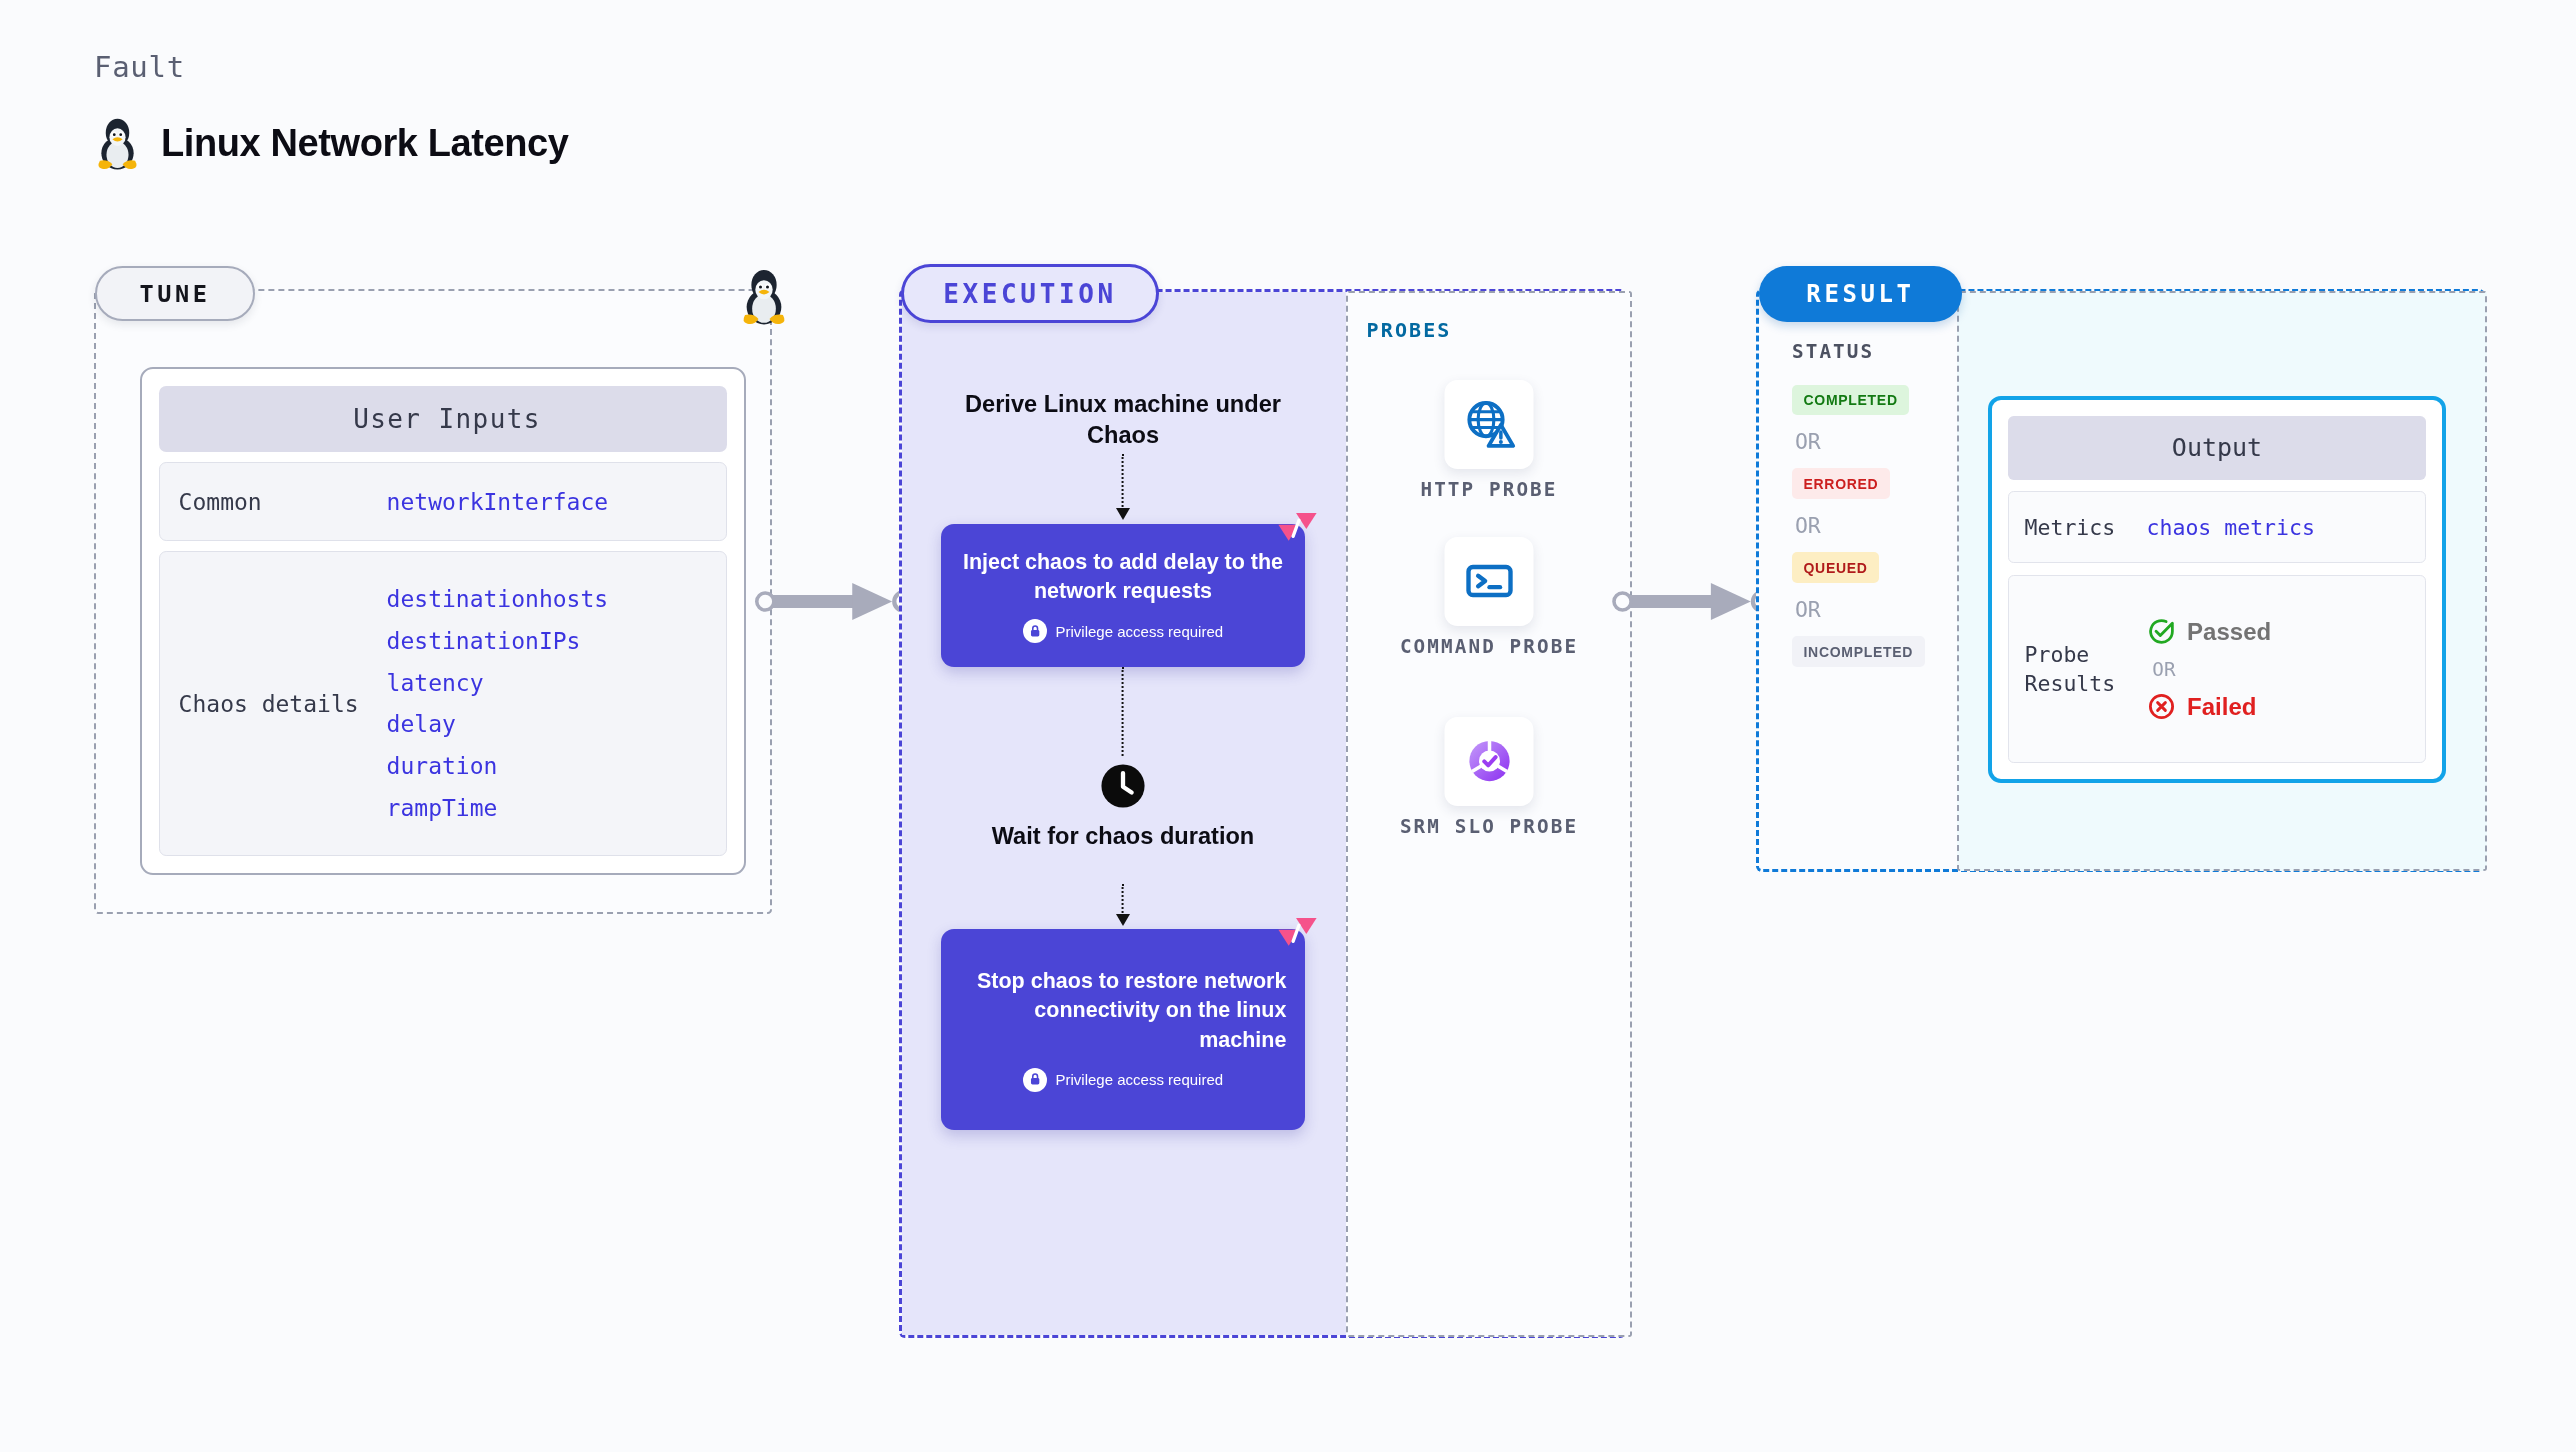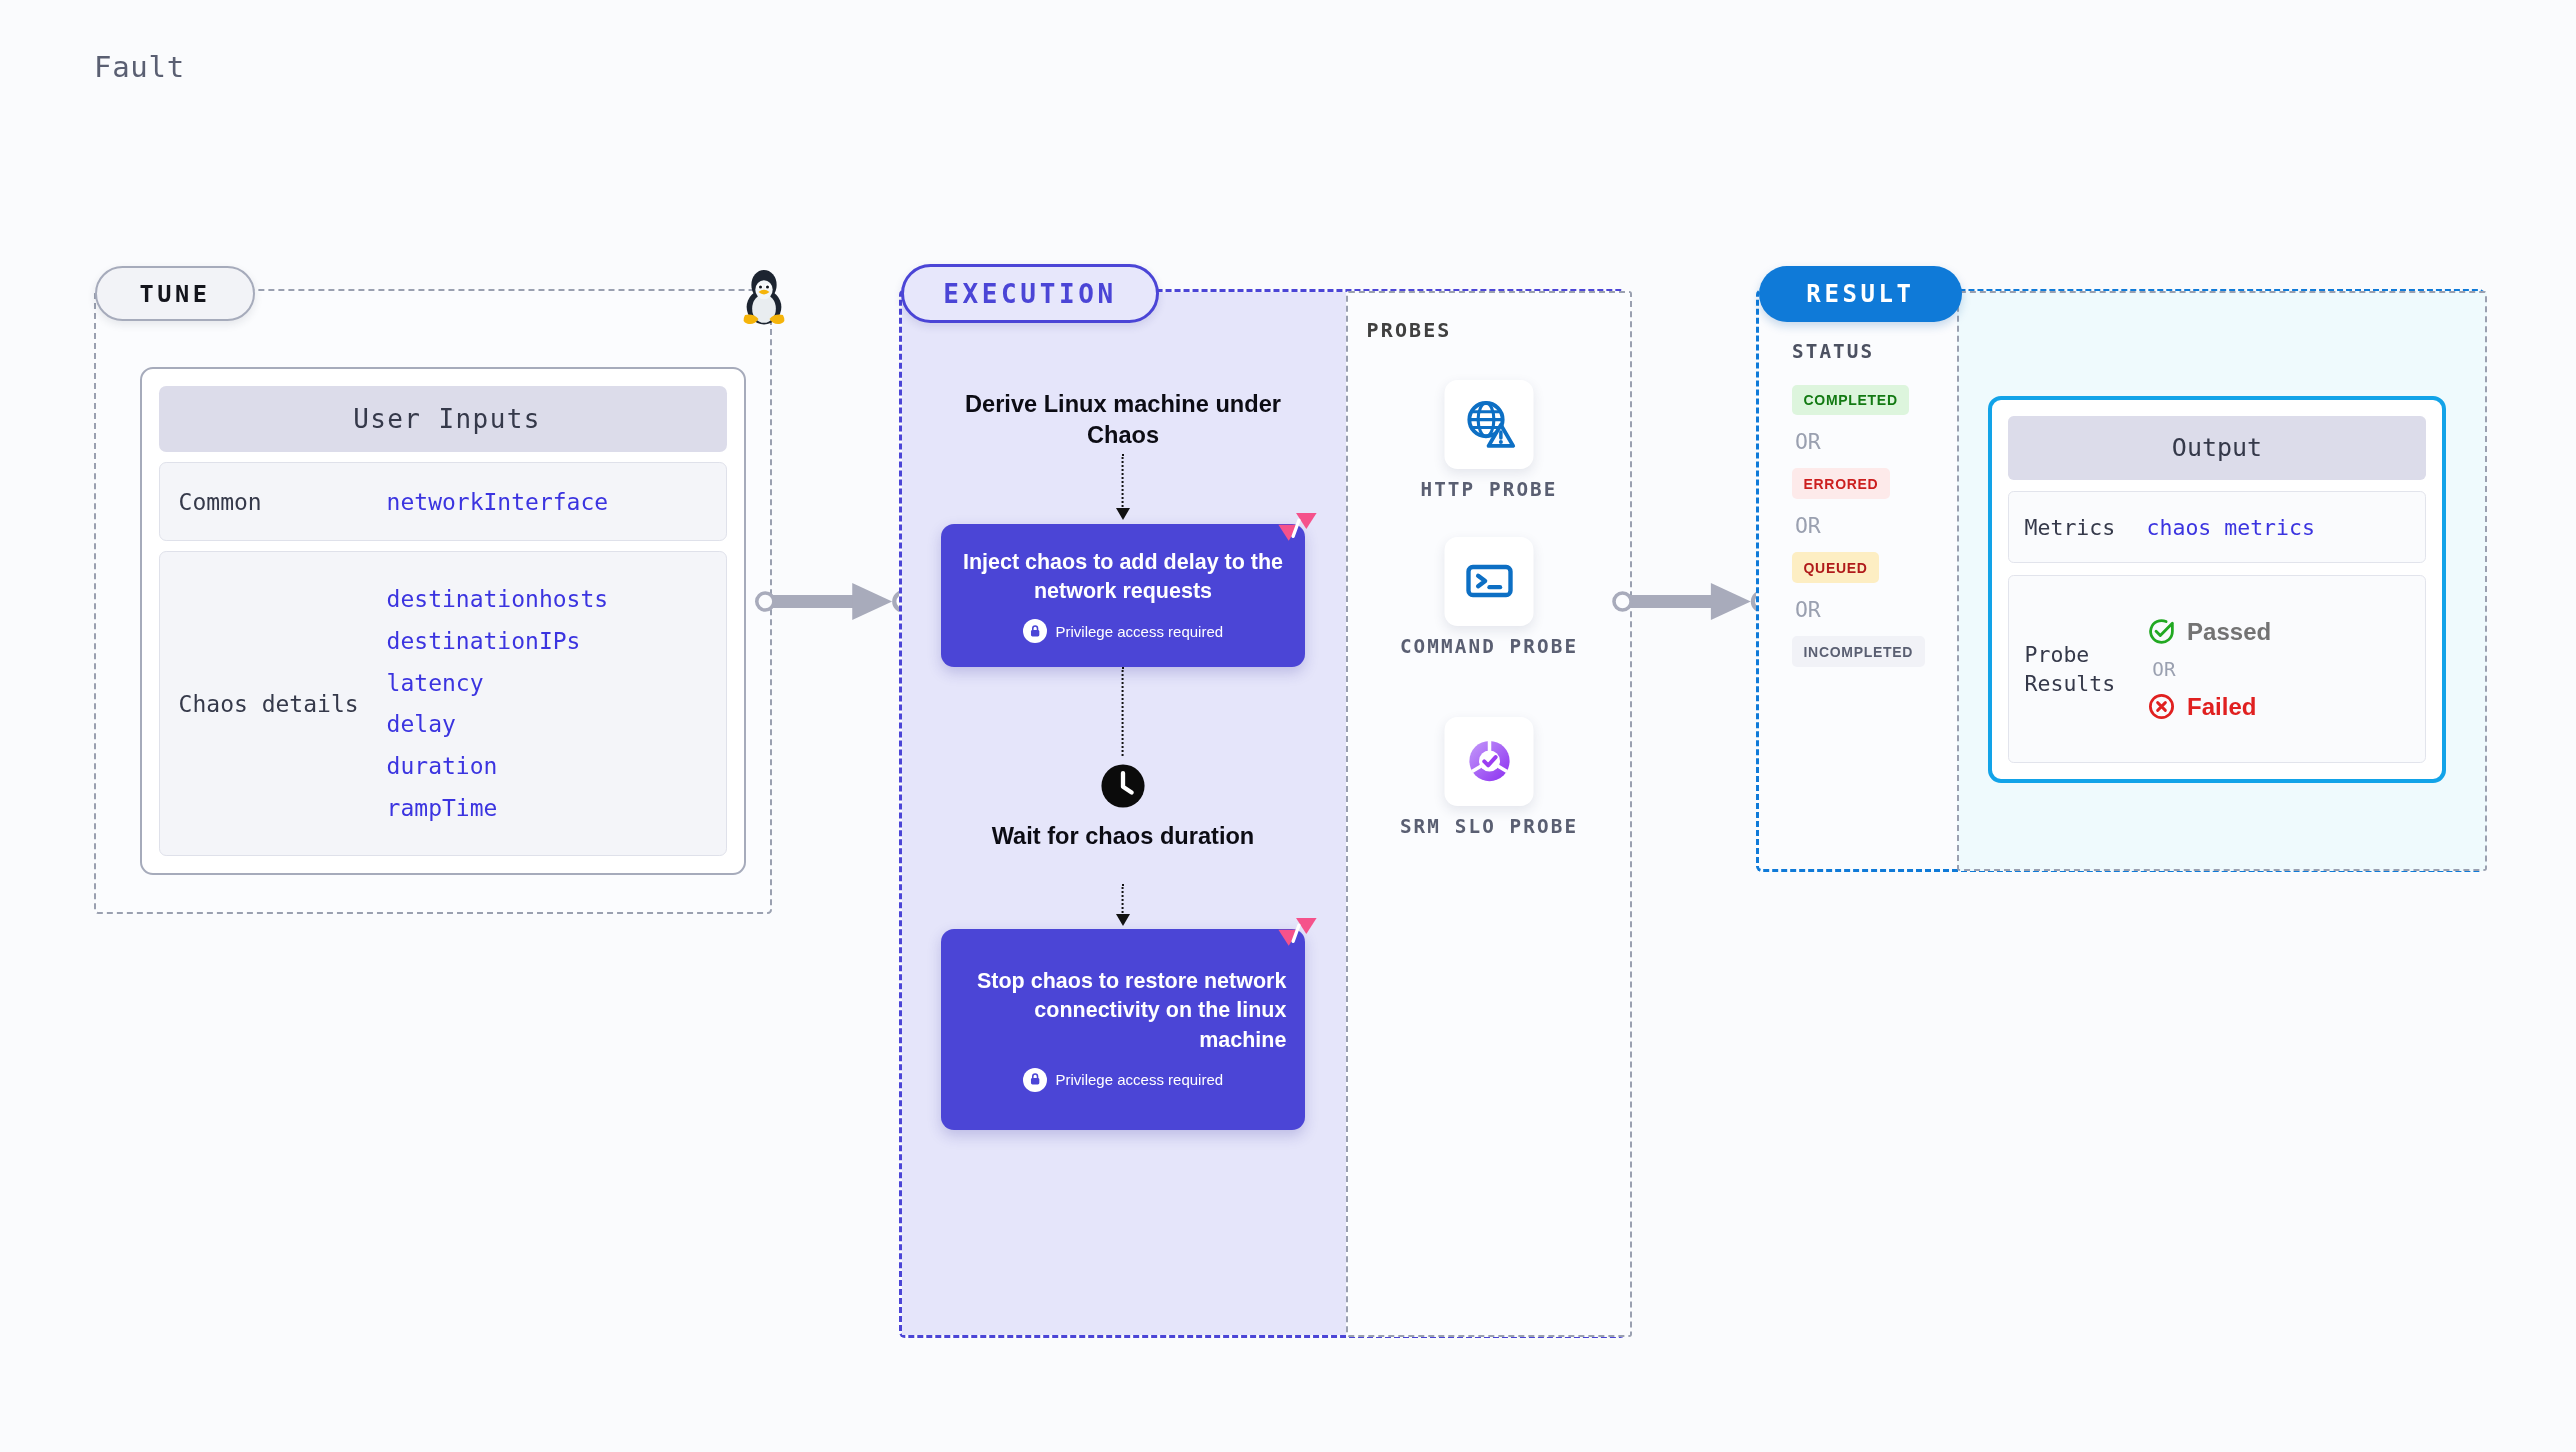--- a/index.html
+++ b/index.html
@@ -238,6 +238,22 @@
 <div id="stage">
 
   <div class="kicker">Fault</div>
+  <div class="title-row">
+    <svg class="tux" viewBox="0 0 64 76">
+      <ellipse cx="32" cy="52" rx="22" ry="22" fill="#1c2430"></ellipse>
+      <ellipse cx="32" cy="24" rx="16" ry="19" fill="#1c2430"></ellipse>
+      <ellipse cx="32" cy="54" rx="15" ry="18" fill="#e9edf0"></ellipse>
+      <ellipse cx="32" cy="30" rx="11" ry="12" fill="#f2f5f7"></ellipse>
+      <circle cx="27" cy="26" r="3.6" fill="#ffffff"></circle>
+        <circle cx="37" cy="26" r="3.6" fill="#ffffff"></circle>
+      <circle cx="27.6" cy="26.6" r="1.9" fill="#11161d"></circle>
+        <circle cx="36.4" cy="26.6" r="1.9" fill="#11161d"></circle>
+      <path d="M25 33 q7 -6 14 0 q-7 6 -14 0z" fill="#f5b40a"></path>
+      <path d="M8 62 q-5 9 3 11 q9 2 14 -6 q-6 -7 -17 -5z" fill="#f5b40a"></path>
+      <path d="M56 62 q5 9 -3 11 q-9 2 -14 -6 q6 -7 17 -5z" fill="#f5b40a"></path>
+    </svg>
+    <div class="title-text">Linux Network Latency</div>
+  </div>
 
   <div class="panel panel-tune"></div>
   <div class="pill pill-tune">TUNE</div>

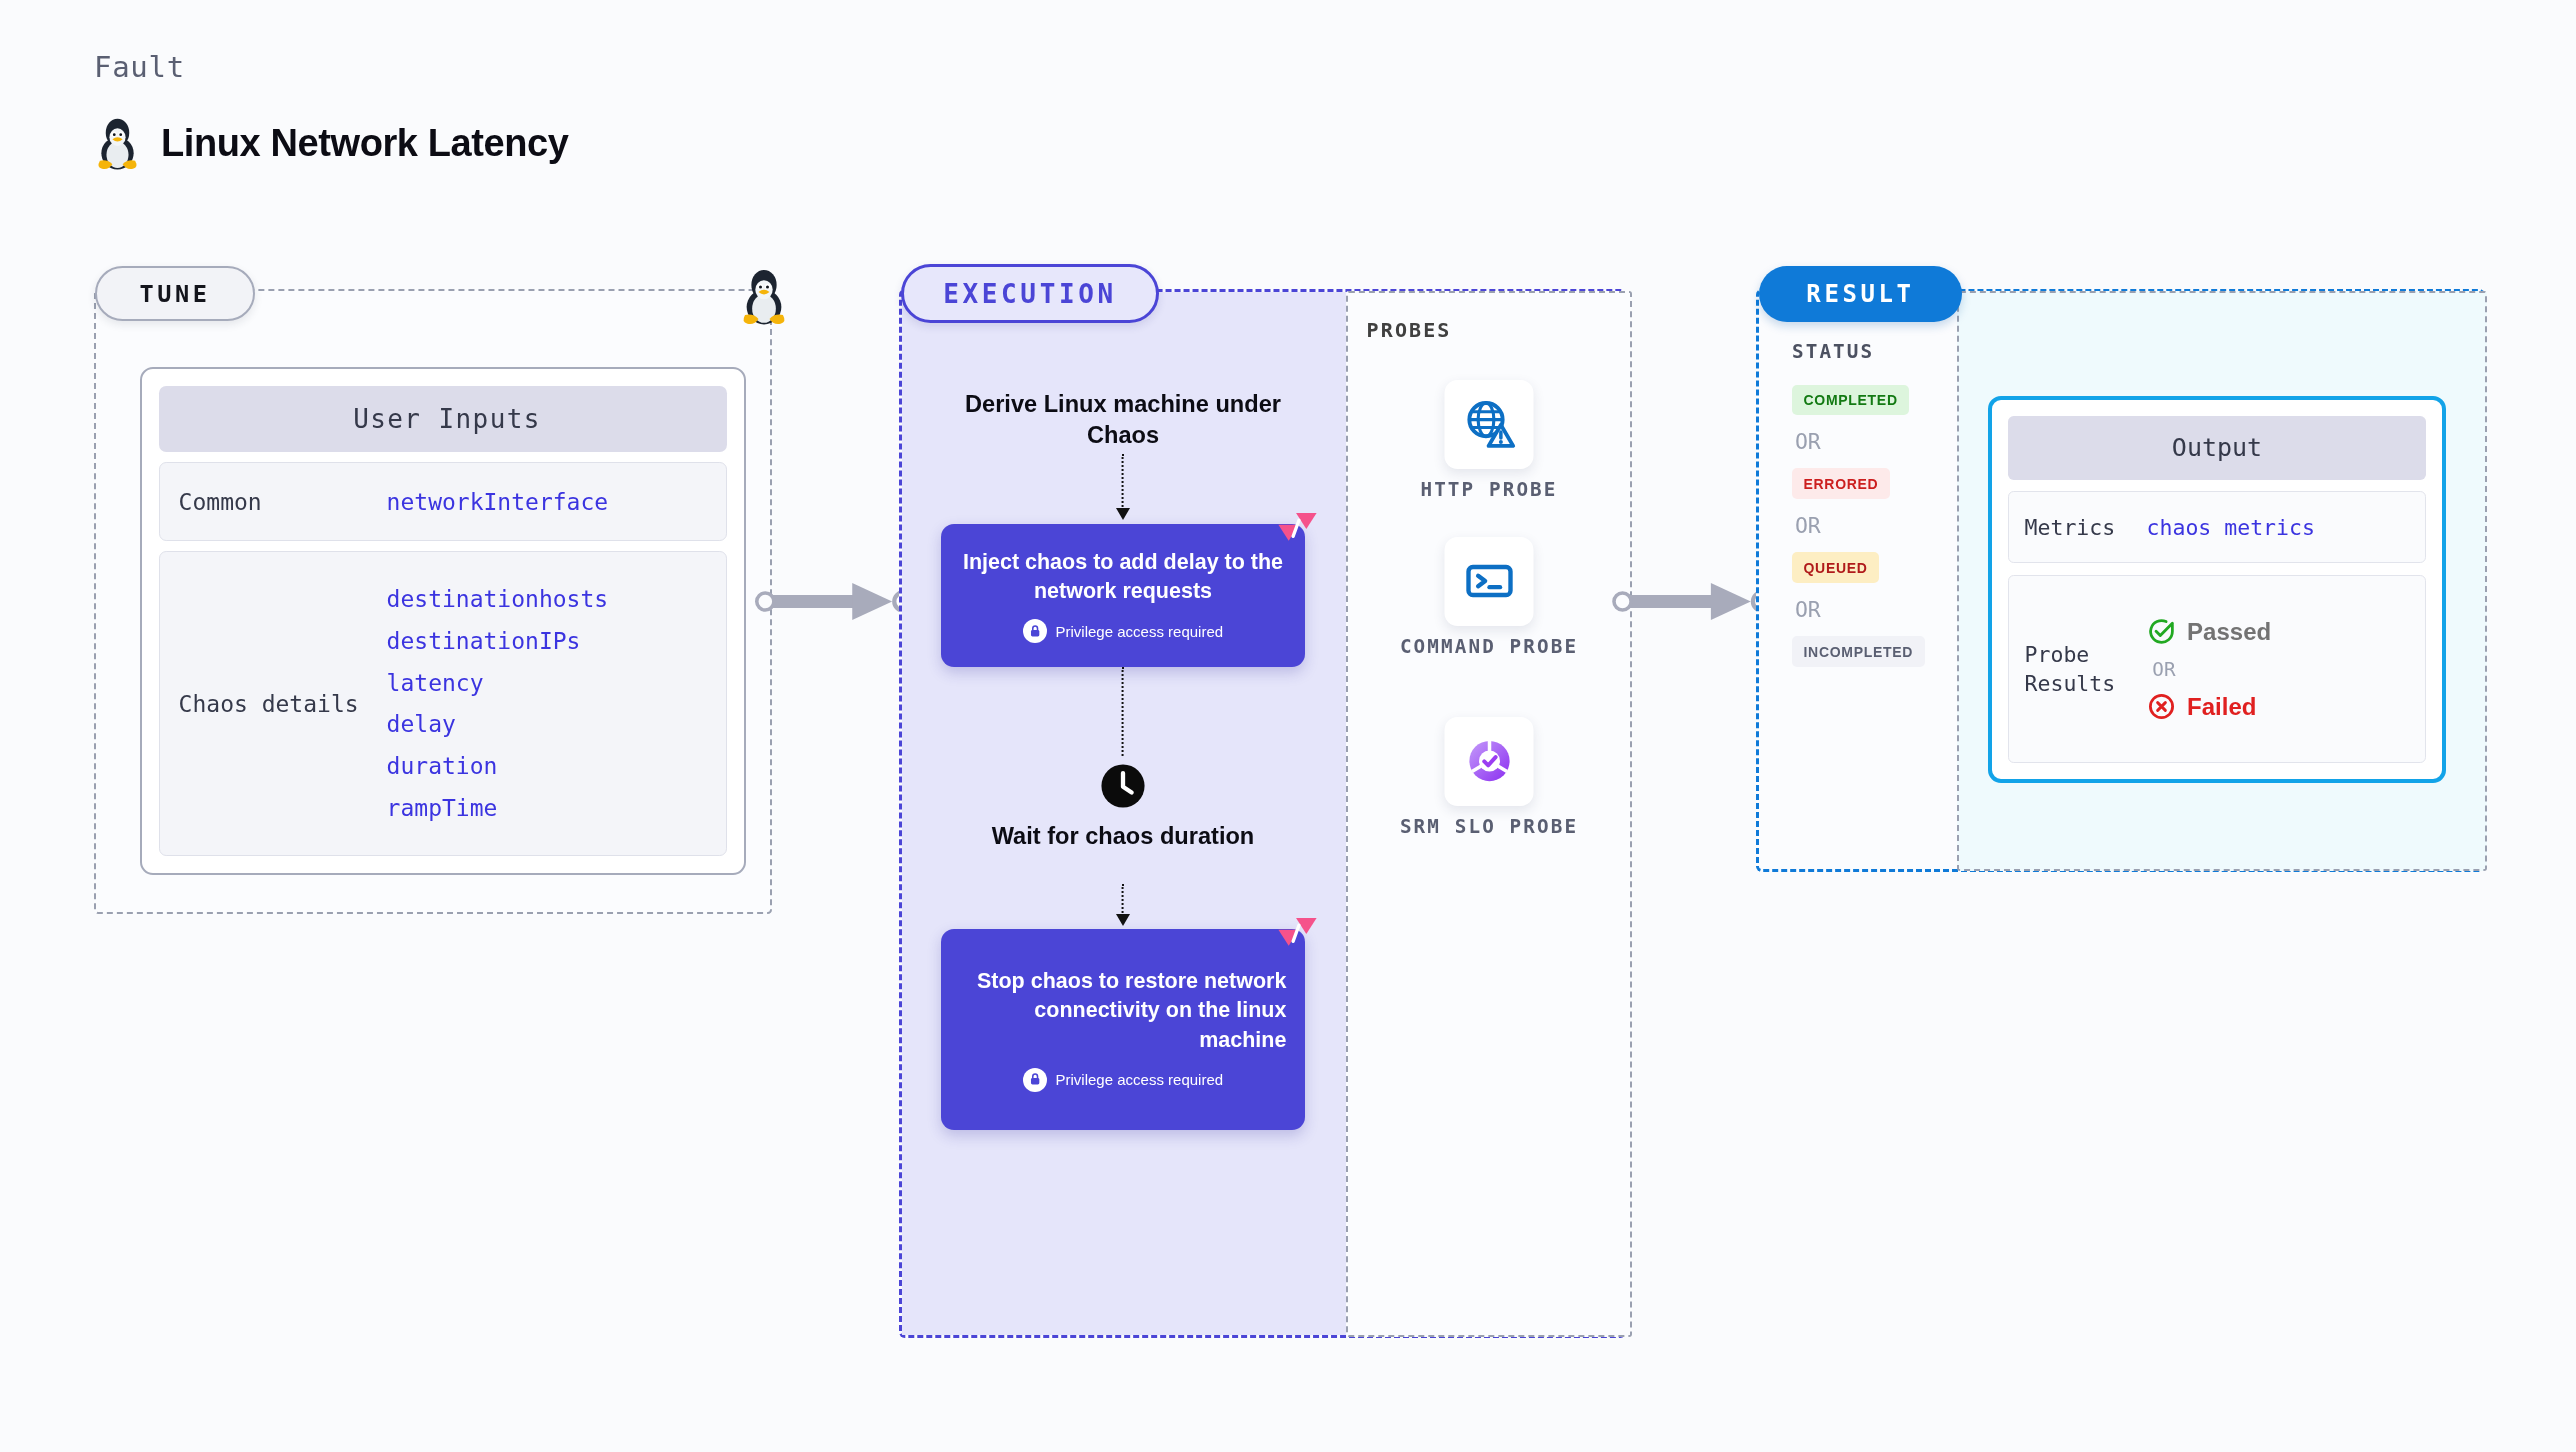--- a/index.html
+++ b/index.html
@@ -161,7 +161,7 @@
   .probes-title {
     position: absolute; left: 18.6px; top: 25px;
     font-family: "DejaVu Sans Mono", monospace; font-size: 20px;
-    color: #404040; letter-spacing: 2.1px; font-weight: bold;
+    color: #0369a1; letter-spacing: 2.1px; font-weight: bold;
   }
   .probe-item {
     position: absolute; left: 50%; transform: translateX(-50%);

